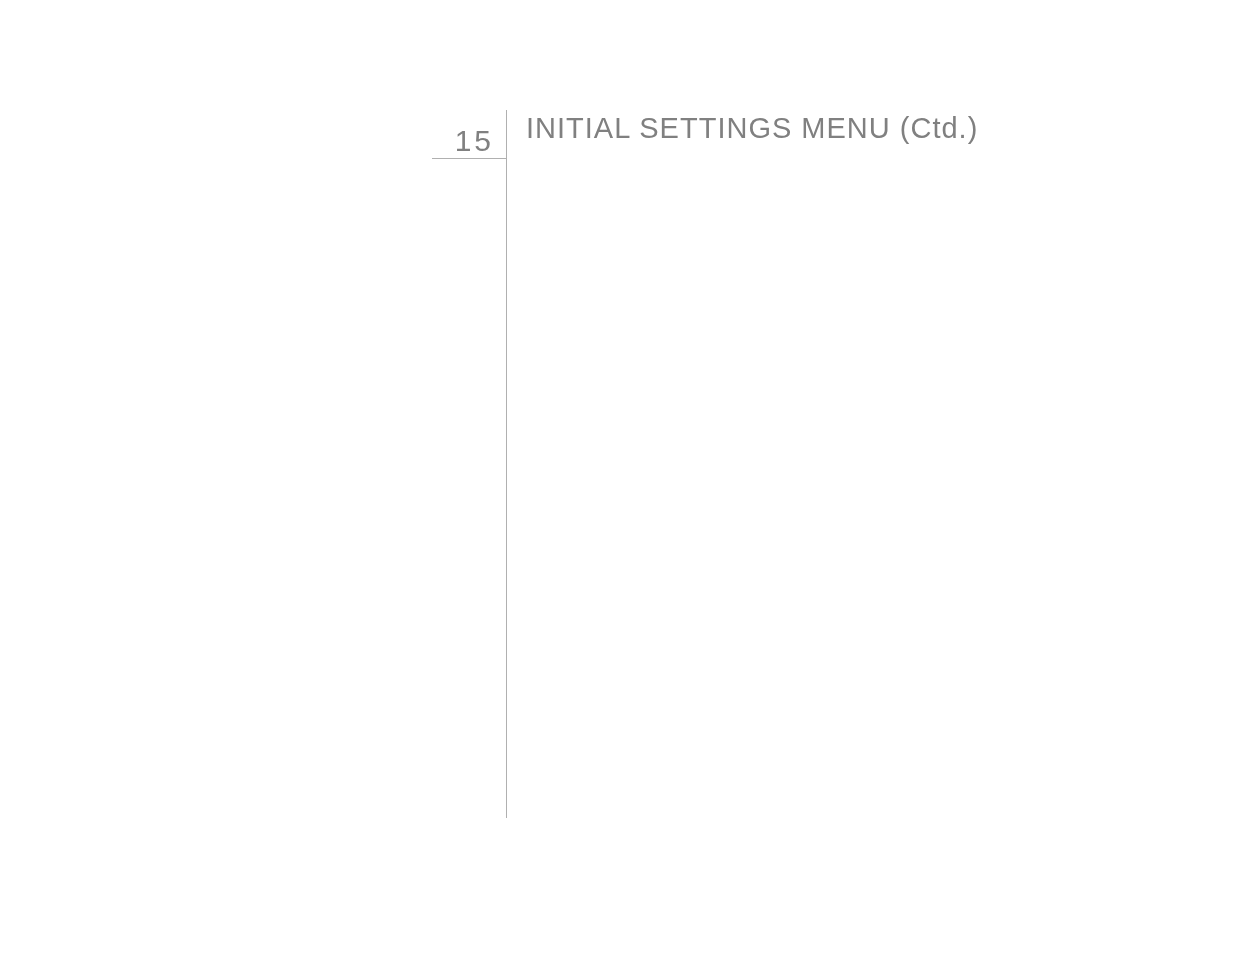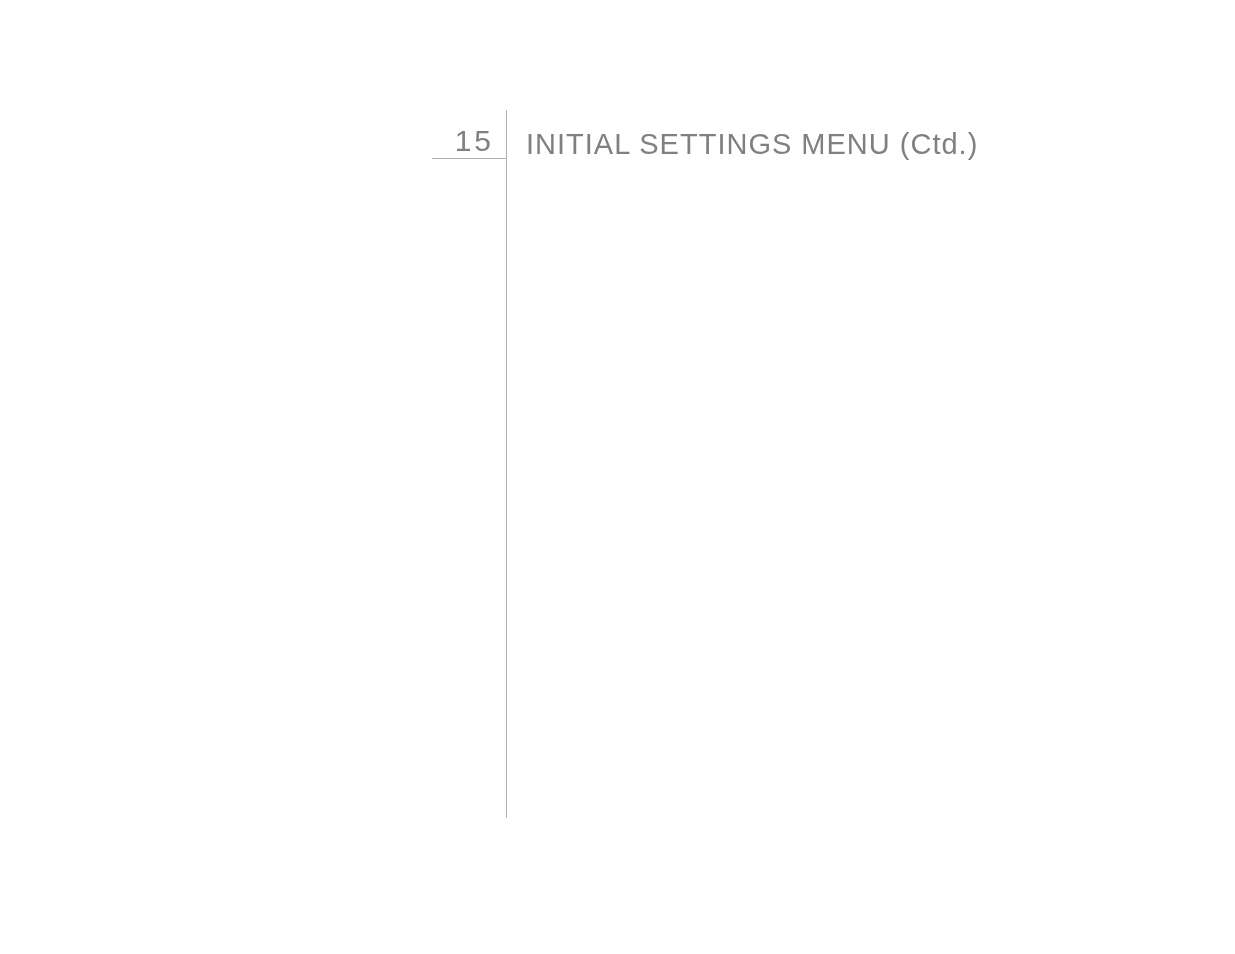--- a/index.html
+++ b/index.html
@@ -45,7 +45,7 @@
     .section-title {
       position: absolute;
       left: 526px;
-      top: 128px;
+      top: 112px;
       font-size: 29px;
       font-weight: 300;
       letter-spacing: 1px;

